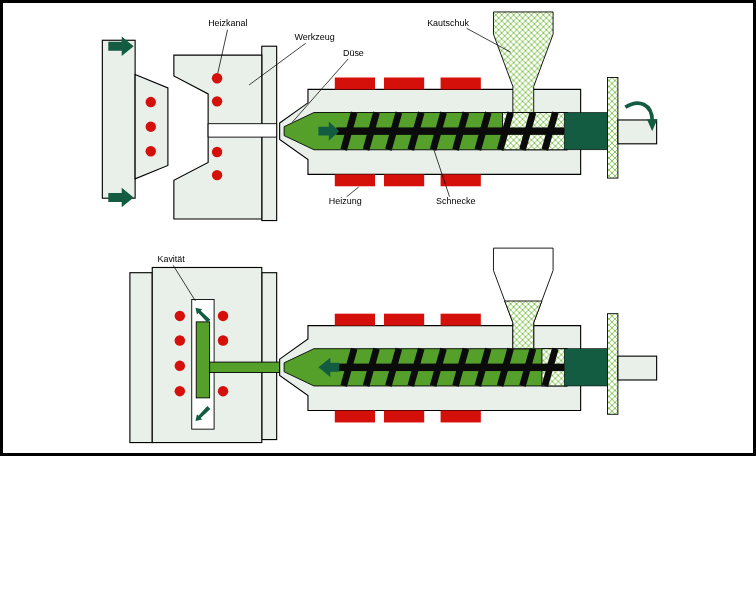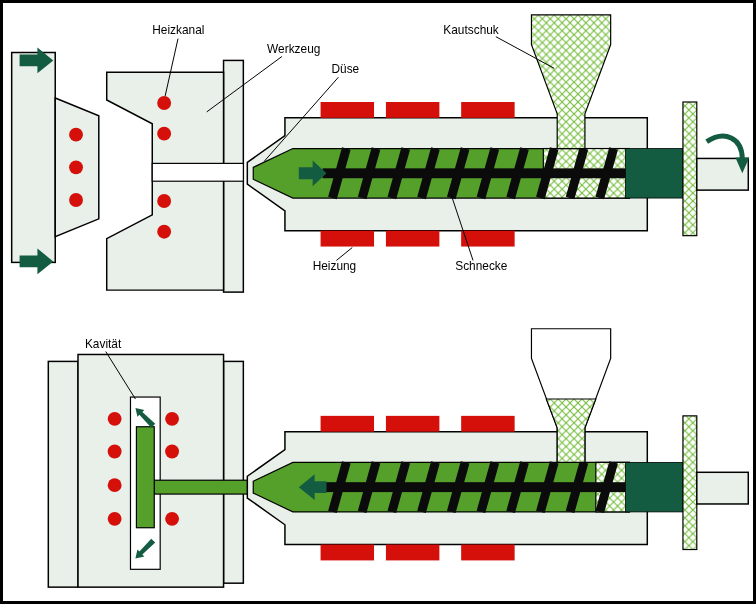--- a/index.html
+++ b/index.html
@@ -5,7 +5,7 @@
   html,body{margin:0;padding:0;background:#fff;}
   .canvas{
     position:relative;
-    width:756px;height:604px;
+    width:756px;height:456px;
     box-sizing:border-box;
     border:3px solid #000;
     background:var(--background,#fff);

